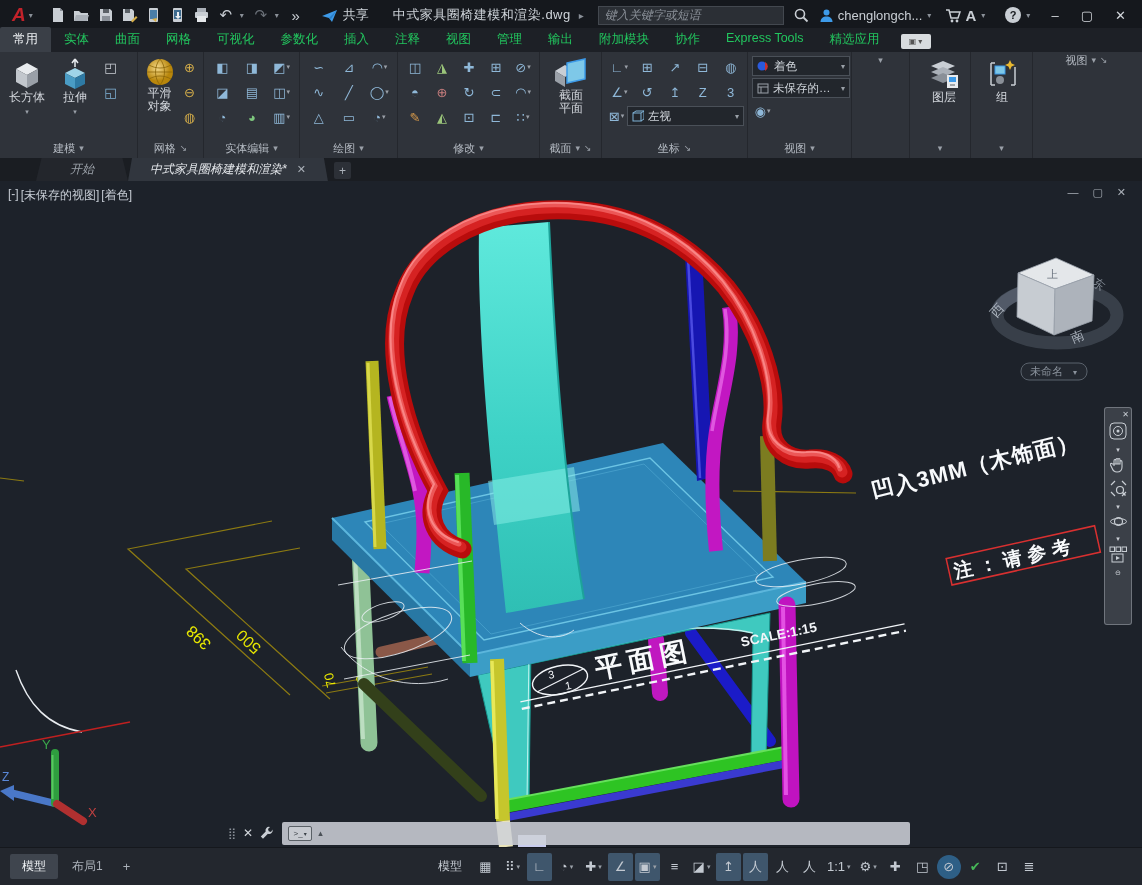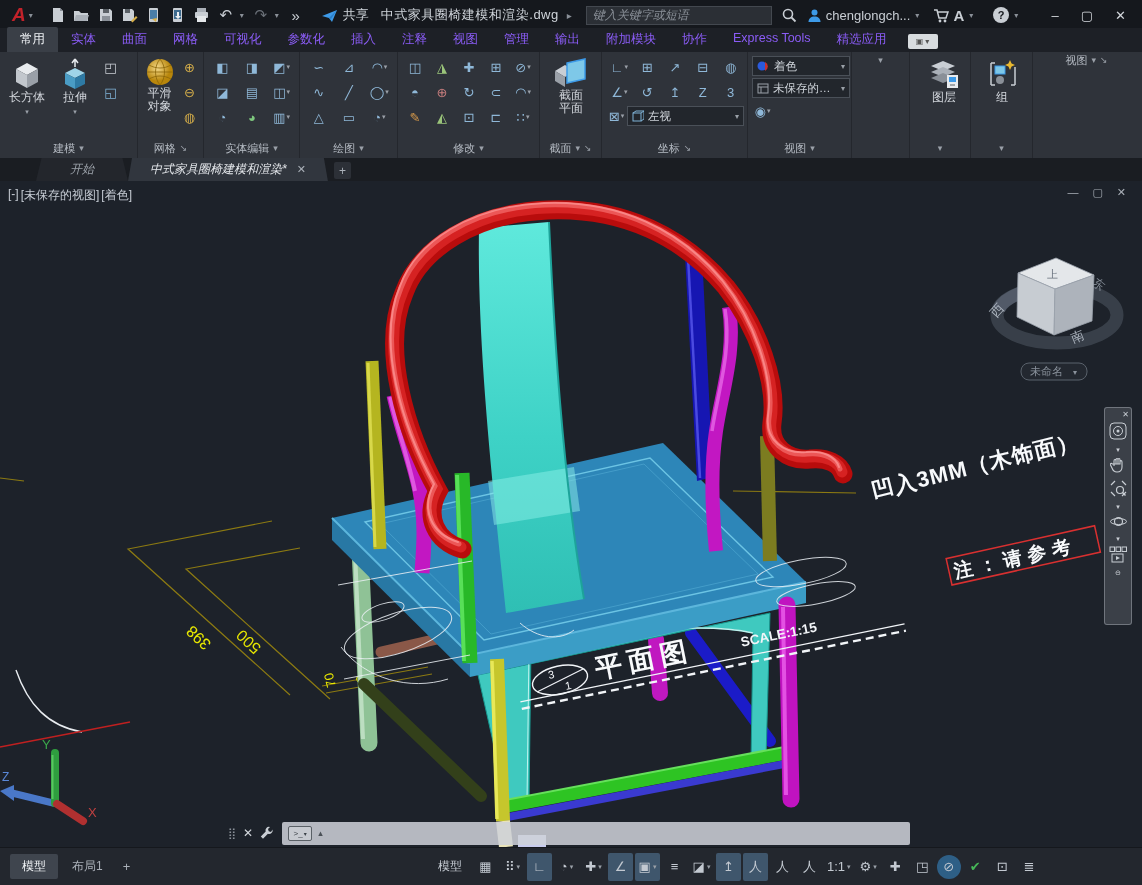--- a/index.html
+++ b/index.html
@@ -18,7 +18,7 @@
   .undo-redo { font-size:15px; color:#c9ced4; }
   .undo-redo.dim { color:#6a7078; }
   .share { display:flex; align-items:center; gap:5px; margin-left:14px; color:#cfd4da; }
-  .doc-title { margin-left:12px; color:#cfd4da; letter-spacing:.5px;text-align:center; }
+  .doc-title { margin-left:24px; color:#cfd4da; letter-spacing:.5px;text-align:center; }
   .title-arrow { color:#8a9098; font-size:10px; margin-left:8px; }
   .searchbox { margin-left:14px; width:186px; height:19px; background:#2b2f35; border:1px solid #43484f; display:flex; align-items:center; padding:0 6px; }
   .searchbox input { width:100%; background:transparent; border:none; outline:none; color:#cfd4da; font-style:italic; font-size:12px; font-family:Liberation Serif, serif; }

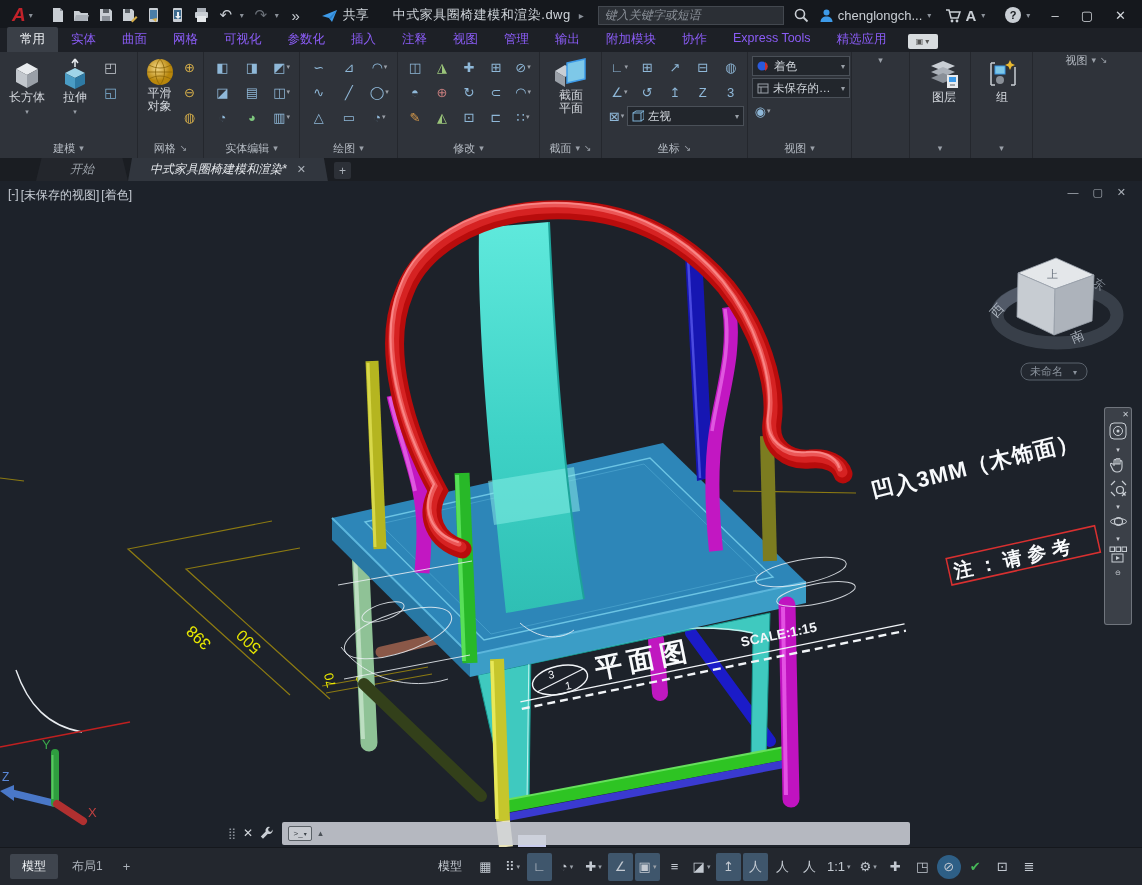--- a/index.html
+++ b/index.html
@@ -27,7 +27,7 @@
   .win-btns { margin-left:auto; display:flex; gap:22px; padding-right:10px; font-size:13px; color:#d4d8dd; }
 
   
-  .ribbon-tabs { height:24px; background:#1d2026; display:flex; align-items:flex-end; padding-left:7px; }
+  .ribbon-tabs { height:24px; background:#1d2026; display:flex; align-items:flex-end; padding-left:0; }
   .rtab { padding:4px 13px; font-size:12.5px; color:#8b5cf6; cursor:default; }
   .rtab.active { background:#3a3f47; color:#eef1f4; border-radius:2px 2px 0 0; }
   .rtab-extra { margin-left:8px; margin-bottom:3px; width:30px; height:15px; background:#d8dcdf; border-radius:2px; display:flex; align-items:center; justify-content:center; font-size:8px; color:#555; gap:2px; }

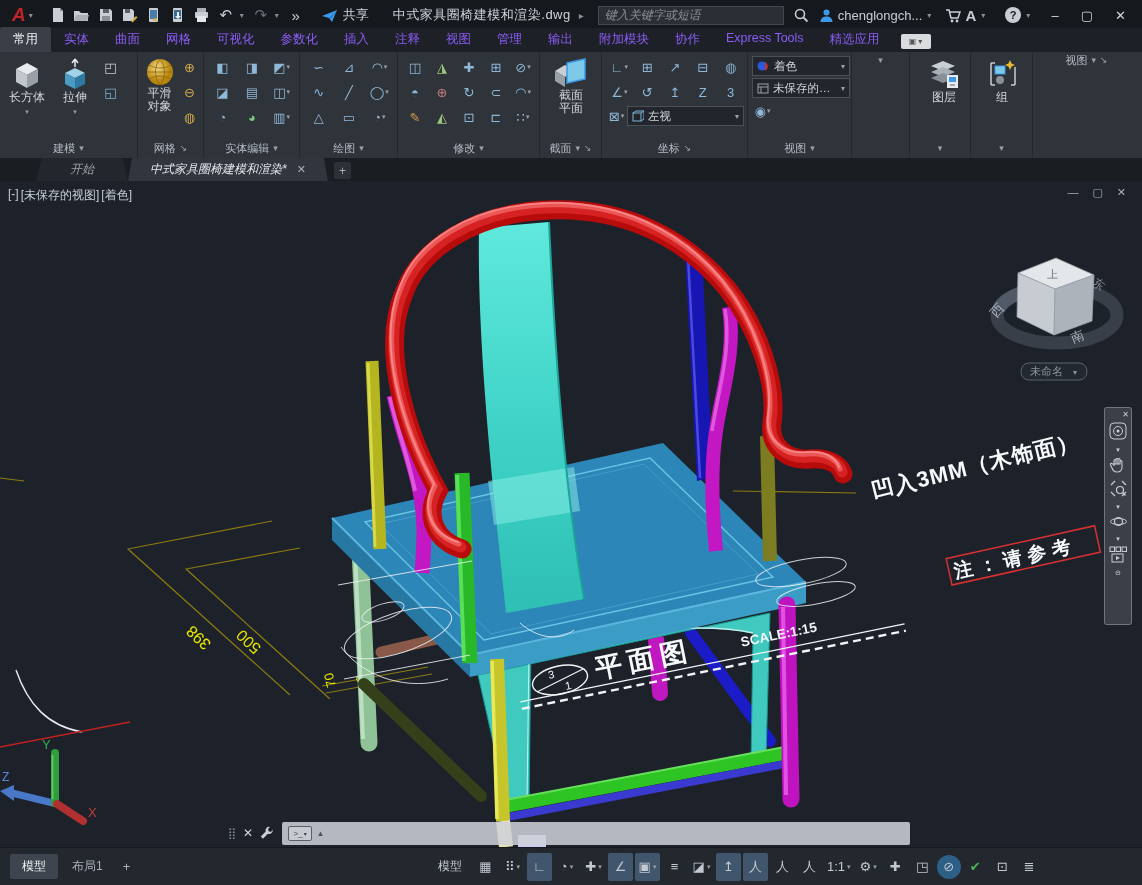--- a/index.html
+++ b/index.html
@@ -28,7 +28,7 @@
 
   
   .ribbon-tabs { height:24px; background:#1d2026; display:flex; align-items:flex-end; padding-left:0; }
-  .rtab { padding:4px 13px; font-size:12.5px; color:#8b5cf6; cursor:default; }
+  .rtab { padding:4px 13px; font-size:12.5px; color:#22c55e; cursor:default; }
   .rtab.active { background:#3a3f47; color:#eef1f4; border-radius:2px 2px 0 0; }
   .rtab-extra { margin-left:8px; margin-bottom:3px; width:30px; height:15px; background:#d8dcdf; border-radius:2px; display:flex; align-items:center; justify-content:center; font-size:8px; color:#555; gap:2px; }
 

